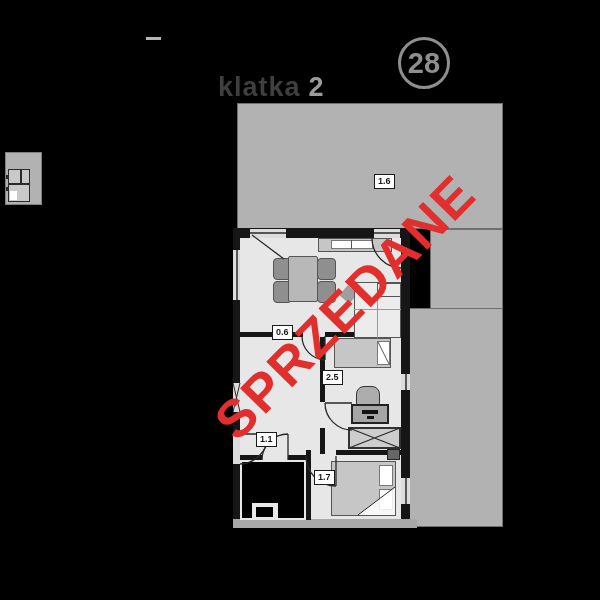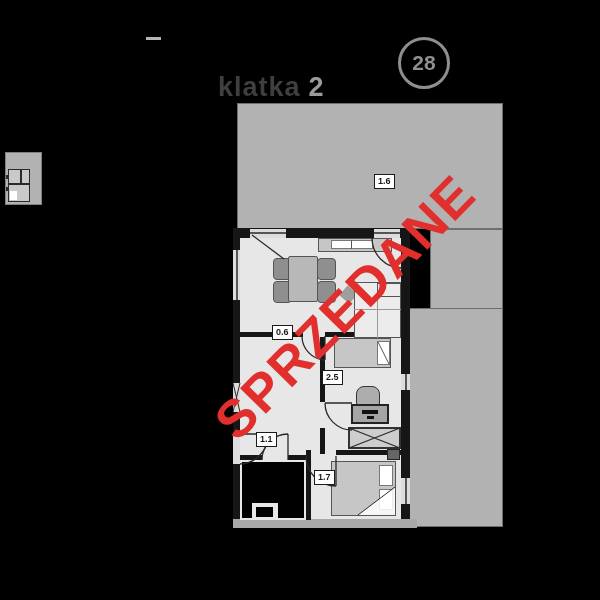--- a/index.html
+++ b/index.html
@@ -15,7 +15,7 @@
   .badge{
     width:46px;height:46px;border:3px solid #8f8f8f;border-radius:50%;
     display:flex;align-items:center;justify-content:center;
-    color:#8f8f8f;font-size:21px;font-weight:bold;
+    color:#8f8f8f;font-size:29px;font-weight:bold;
   }
   
   .building{background:#b2b2b2;border:1px solid #6f6f6f;box-sizing:border-box;}

